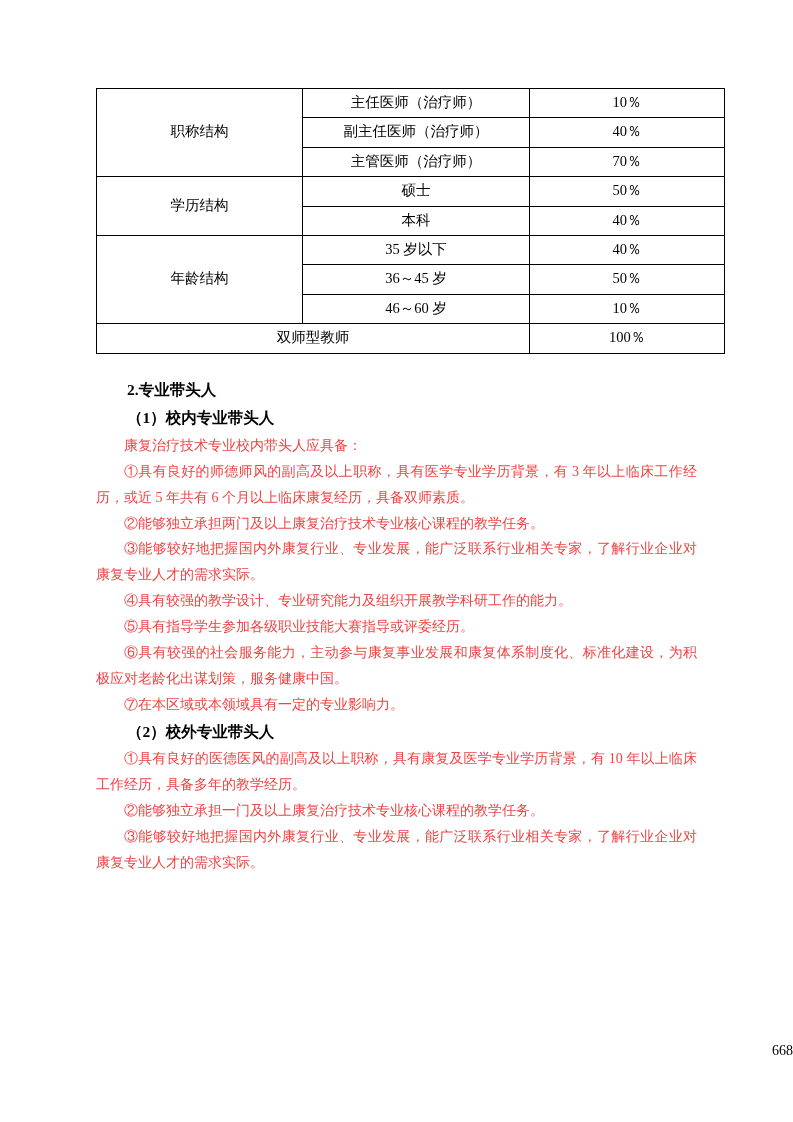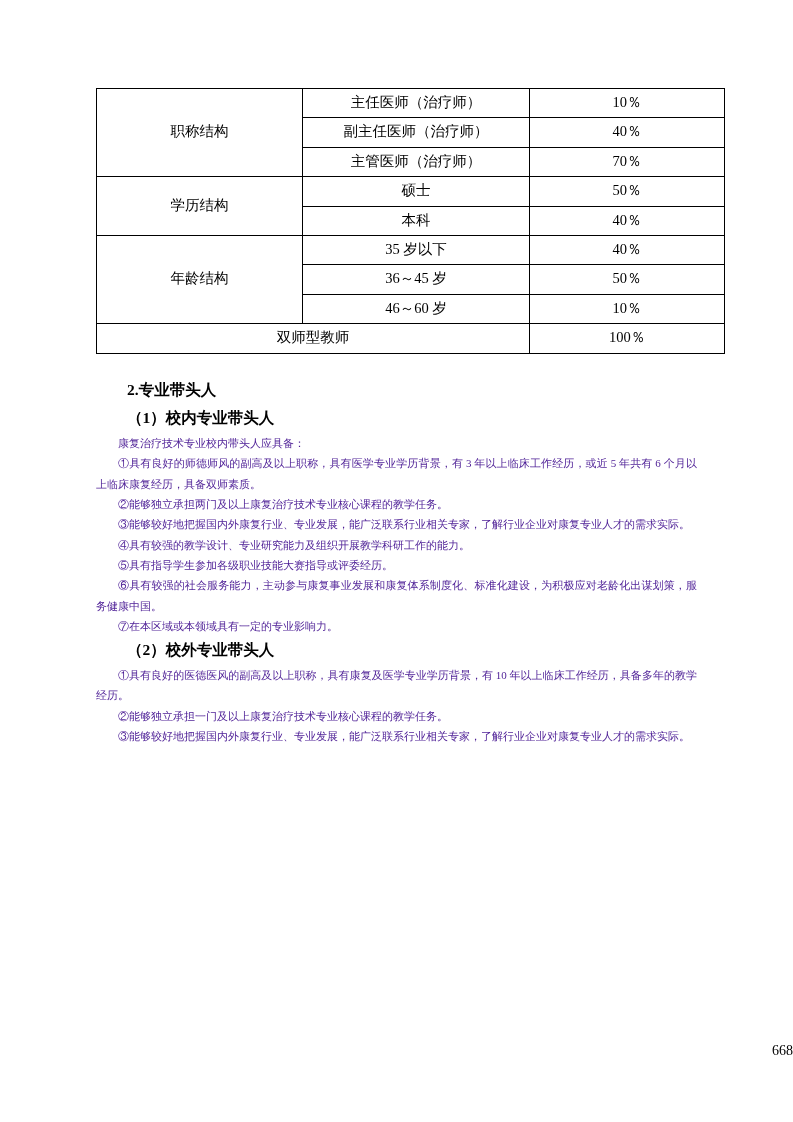--- a/index.html
+++ b/index.html
@@ -48,9 +48,9 @@
     text-align: center;
   }
   .body-text {
-    font-size: 11px;
+    font-size: 14px;
     line-height: 1.85;
-    color: #4c1d95;
+    color: #ef4444;
     text-align: justify;
     text-justify: inter-ideograph;
     margin: 0;

